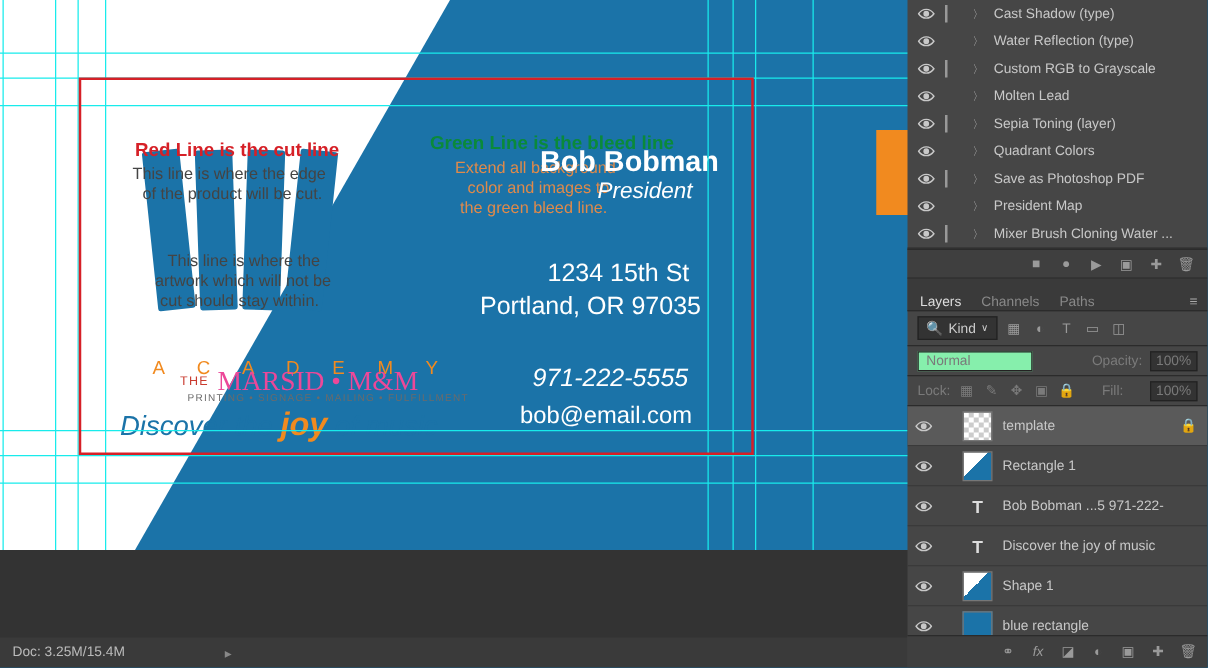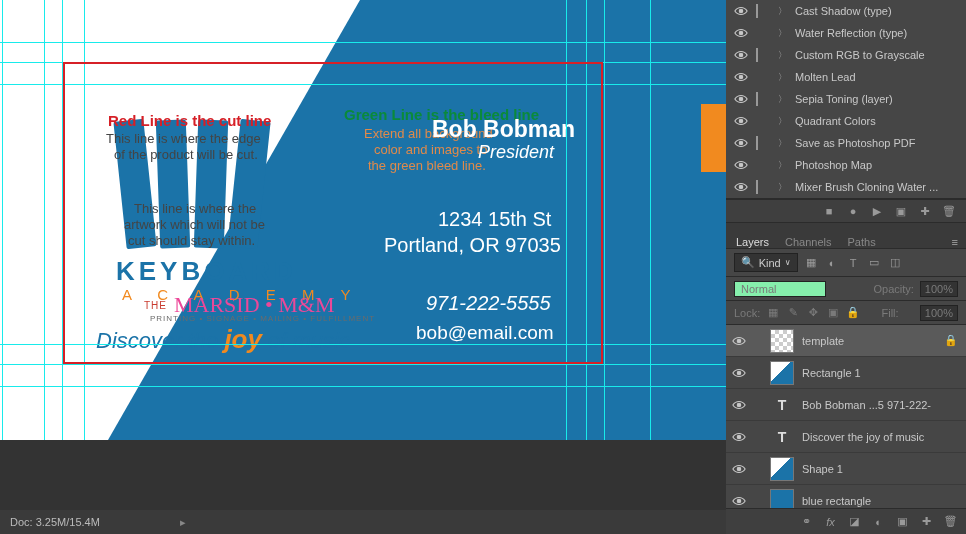--- a/index.html
+++ b/index.html
@@ -228,7 +228,7 @@
         </span>
   <span style="width:14px"></span>
   <span class="chv">〉</span>
-  <span>Photoshop Map</span>
+  <span>President Map</span>
       </div>
       <div class="action-row">
         <span class="vis">

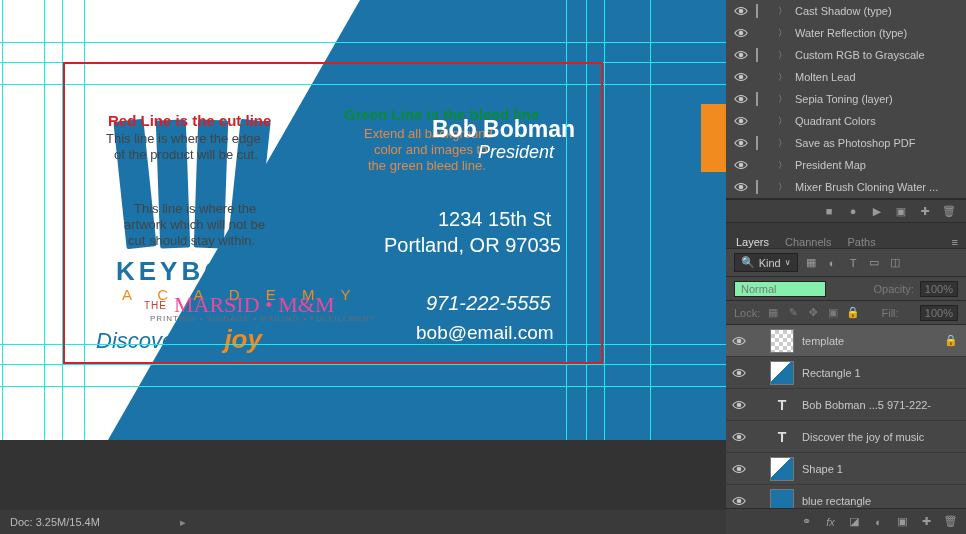--- a/index.html
+++ b/index.html
@@ -103,7 +103,6 @@
     <div class="txt grn-body" style="left:374px;top:142px">color and images to</div>
     <div class="txt grn-body" style="left:368px;top:158px">the green bleed line.</div>
 
-    <div class="txt kbd" style="left:116px;top:256px">KEYBOARD</div>
     <div class="txt acad" style="left:122px;top:286px">A C A D E M Y</div>
     <div class="txt" style="left:144px;top:300px;color:#c93b2f;font-size:10px;letter-spacing:1px">THE </div>
     <div class="txt marsid" style="left:174px;top:292px">MARSID • M&amp;M</div>

